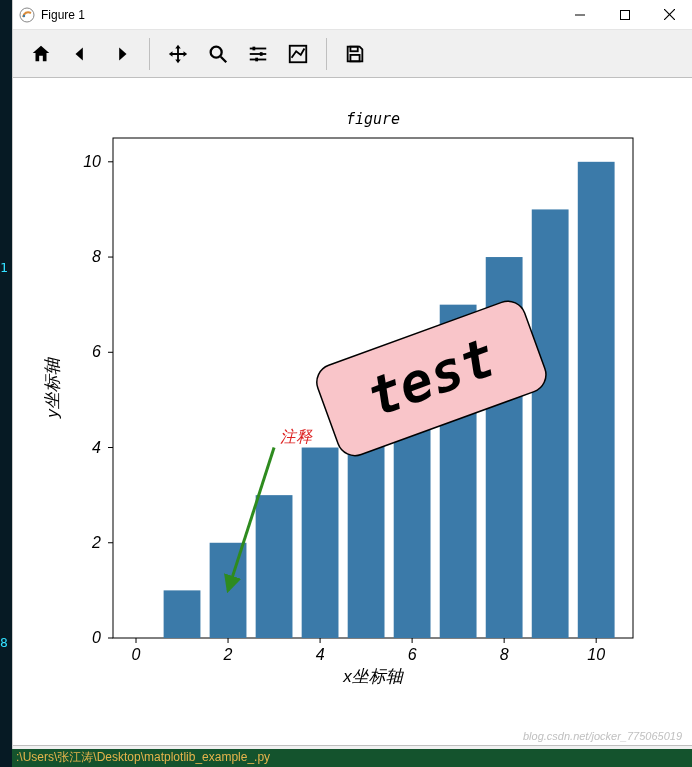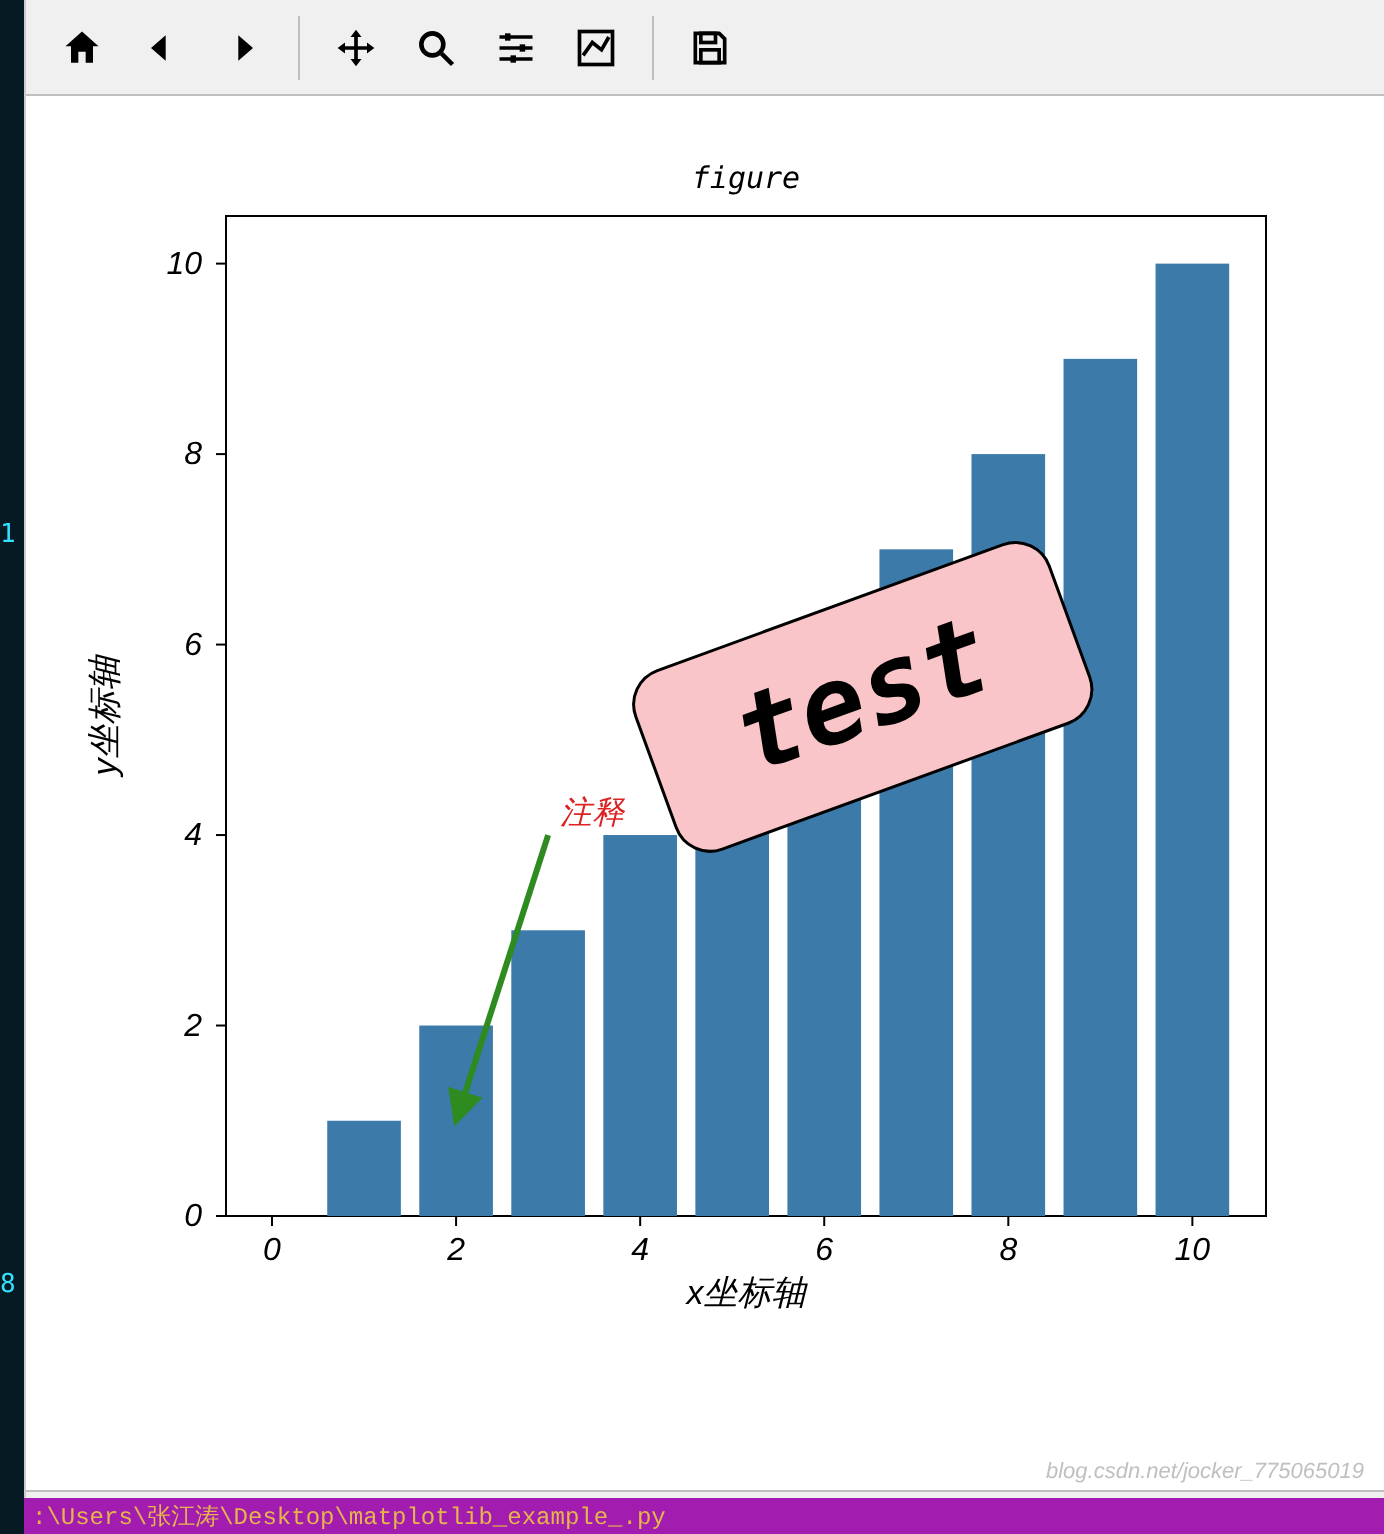--- a/index.html
+++ b/index.html
@@ -145,6 +145,34 @@
 
 <div class="window">
 
+  <div class="titlebar">
+    <div class="icon-slot">
+      <svg width="16" height="16" viewBox="0 0 16 16">
+        <circle cx="8" cy="8" r="7" fill="#fff" stroke="#888" stroke-width="1"></circle>
+        <path d="M4 10 C5 6, 8 4, 12 6" stroke="#d98b3a" stroke-width="2" fill="none"></path>
+        <circle cx="5" cy="9" r="1.2" fill="#3b7aa9"></circle>
+      </svg>
+    </div>
+    <div class="title">Figure 1</div>
+    <div class="win-btns">
+      <div class="win-btn">
+        <svg width="10" height="10">
+            <line x1="0" y1="5" x2="10" y2="5" stroke="#000" stroke-width="1"></line>
+          </svg>
+      </div>
+      <div class="win-btn">
+        <svg width="10" height="10">
+            <rect x="0.5" y="0.5" width="9" height="9" fill="none" stroke="#000" stroke-width="1"></rect>
+          </svg>
+      </div>
+      <div class="win-btn">
+        <svg width="11" height="11">
+            <line x1="0" y1="0" x2="11" y2="11" stroke="#000" stroke-width="1.2"></line>
+            <line x1="11" y1="0" x2="0" y2="11" stroke="#000" stroke-width="1.2"></line>
+          </svg>
+      </div>
+    </div>
+  </div>
 
   <div class="toolbar">
     <div class="tool-btn">

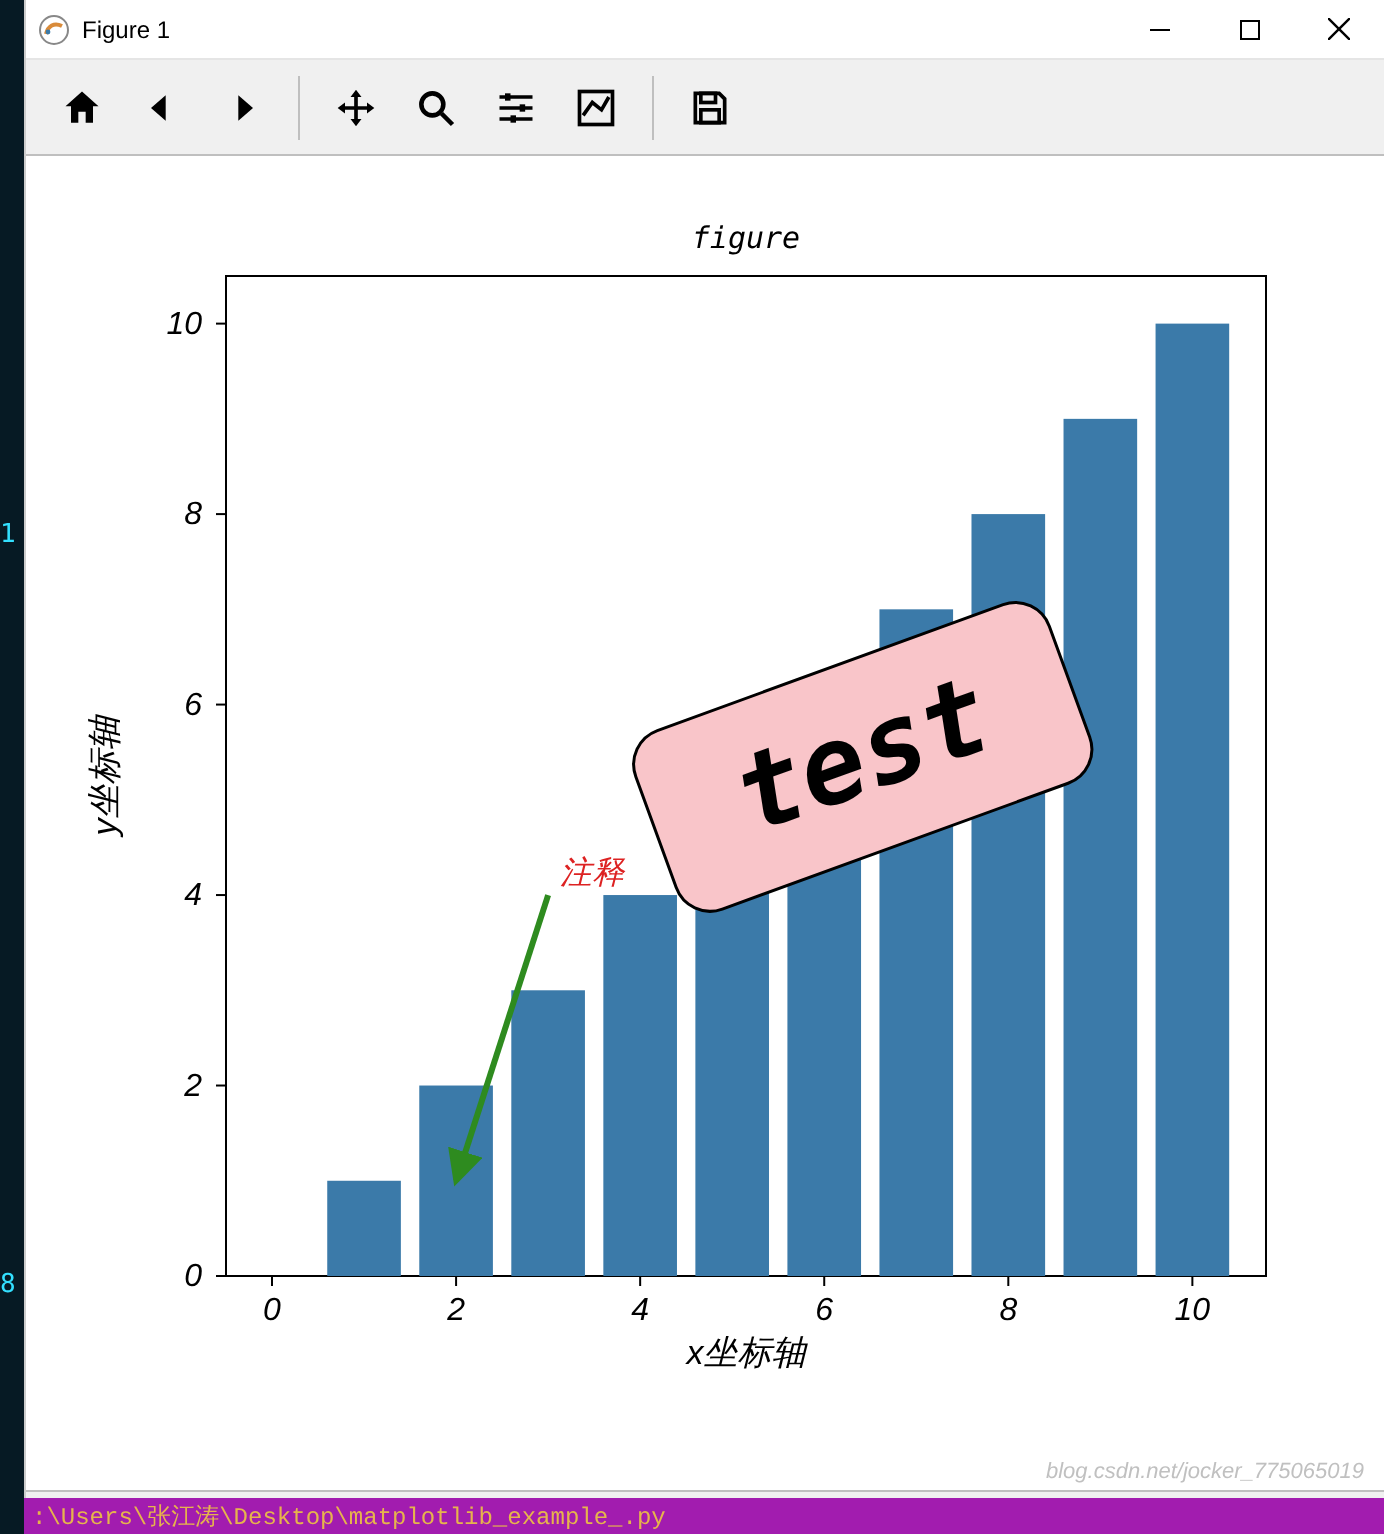--- a/index.html
+++ b/index.html
@@ -124,13 +124,13 @@
     bottom: 0;
     width: 680px;
     height: 18px;
-    background: #a21caf;
+    background: #14532d;
     color: #e6b44c;
-    font-family: Liberation Mono, monospace;
+    font-family: Liberation Sans, sans-serif;
     font-size: 12px;
     padding-left: 4px;
     display: flex;
-    align-items: flex-end;
+    align-items: flex-start;
     overflow: hidden;
     white-space: nowrap;
   }

